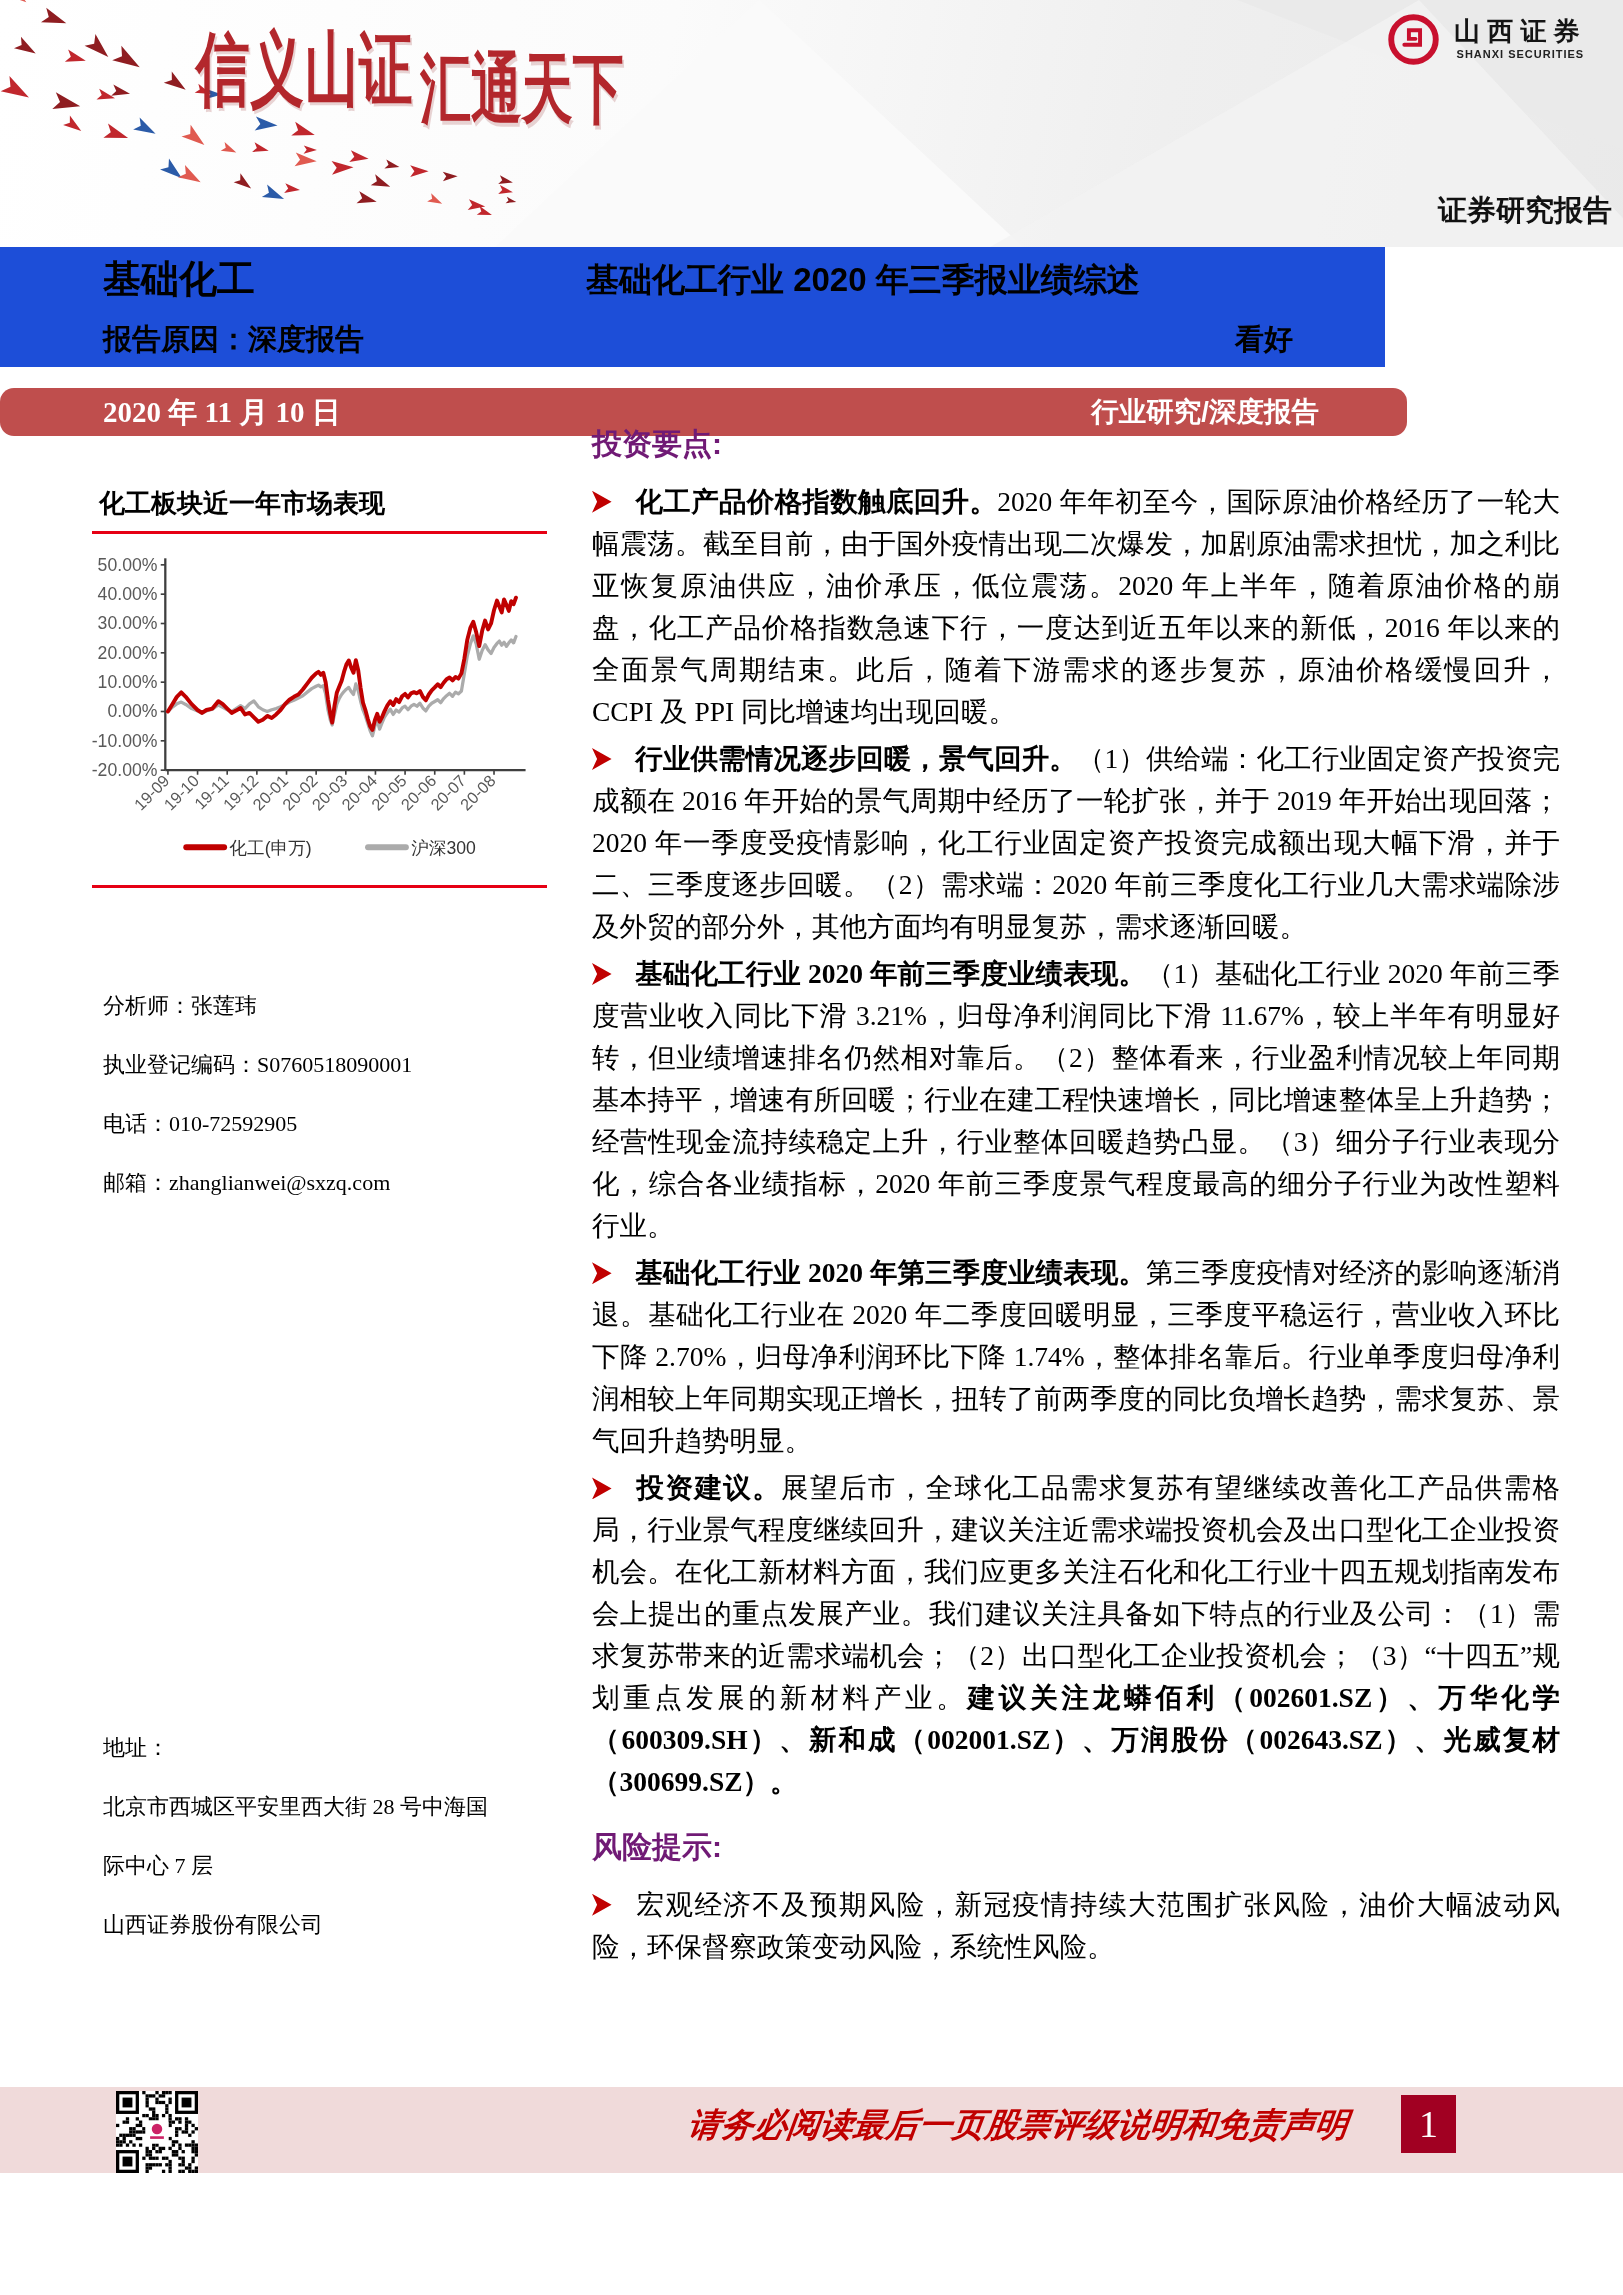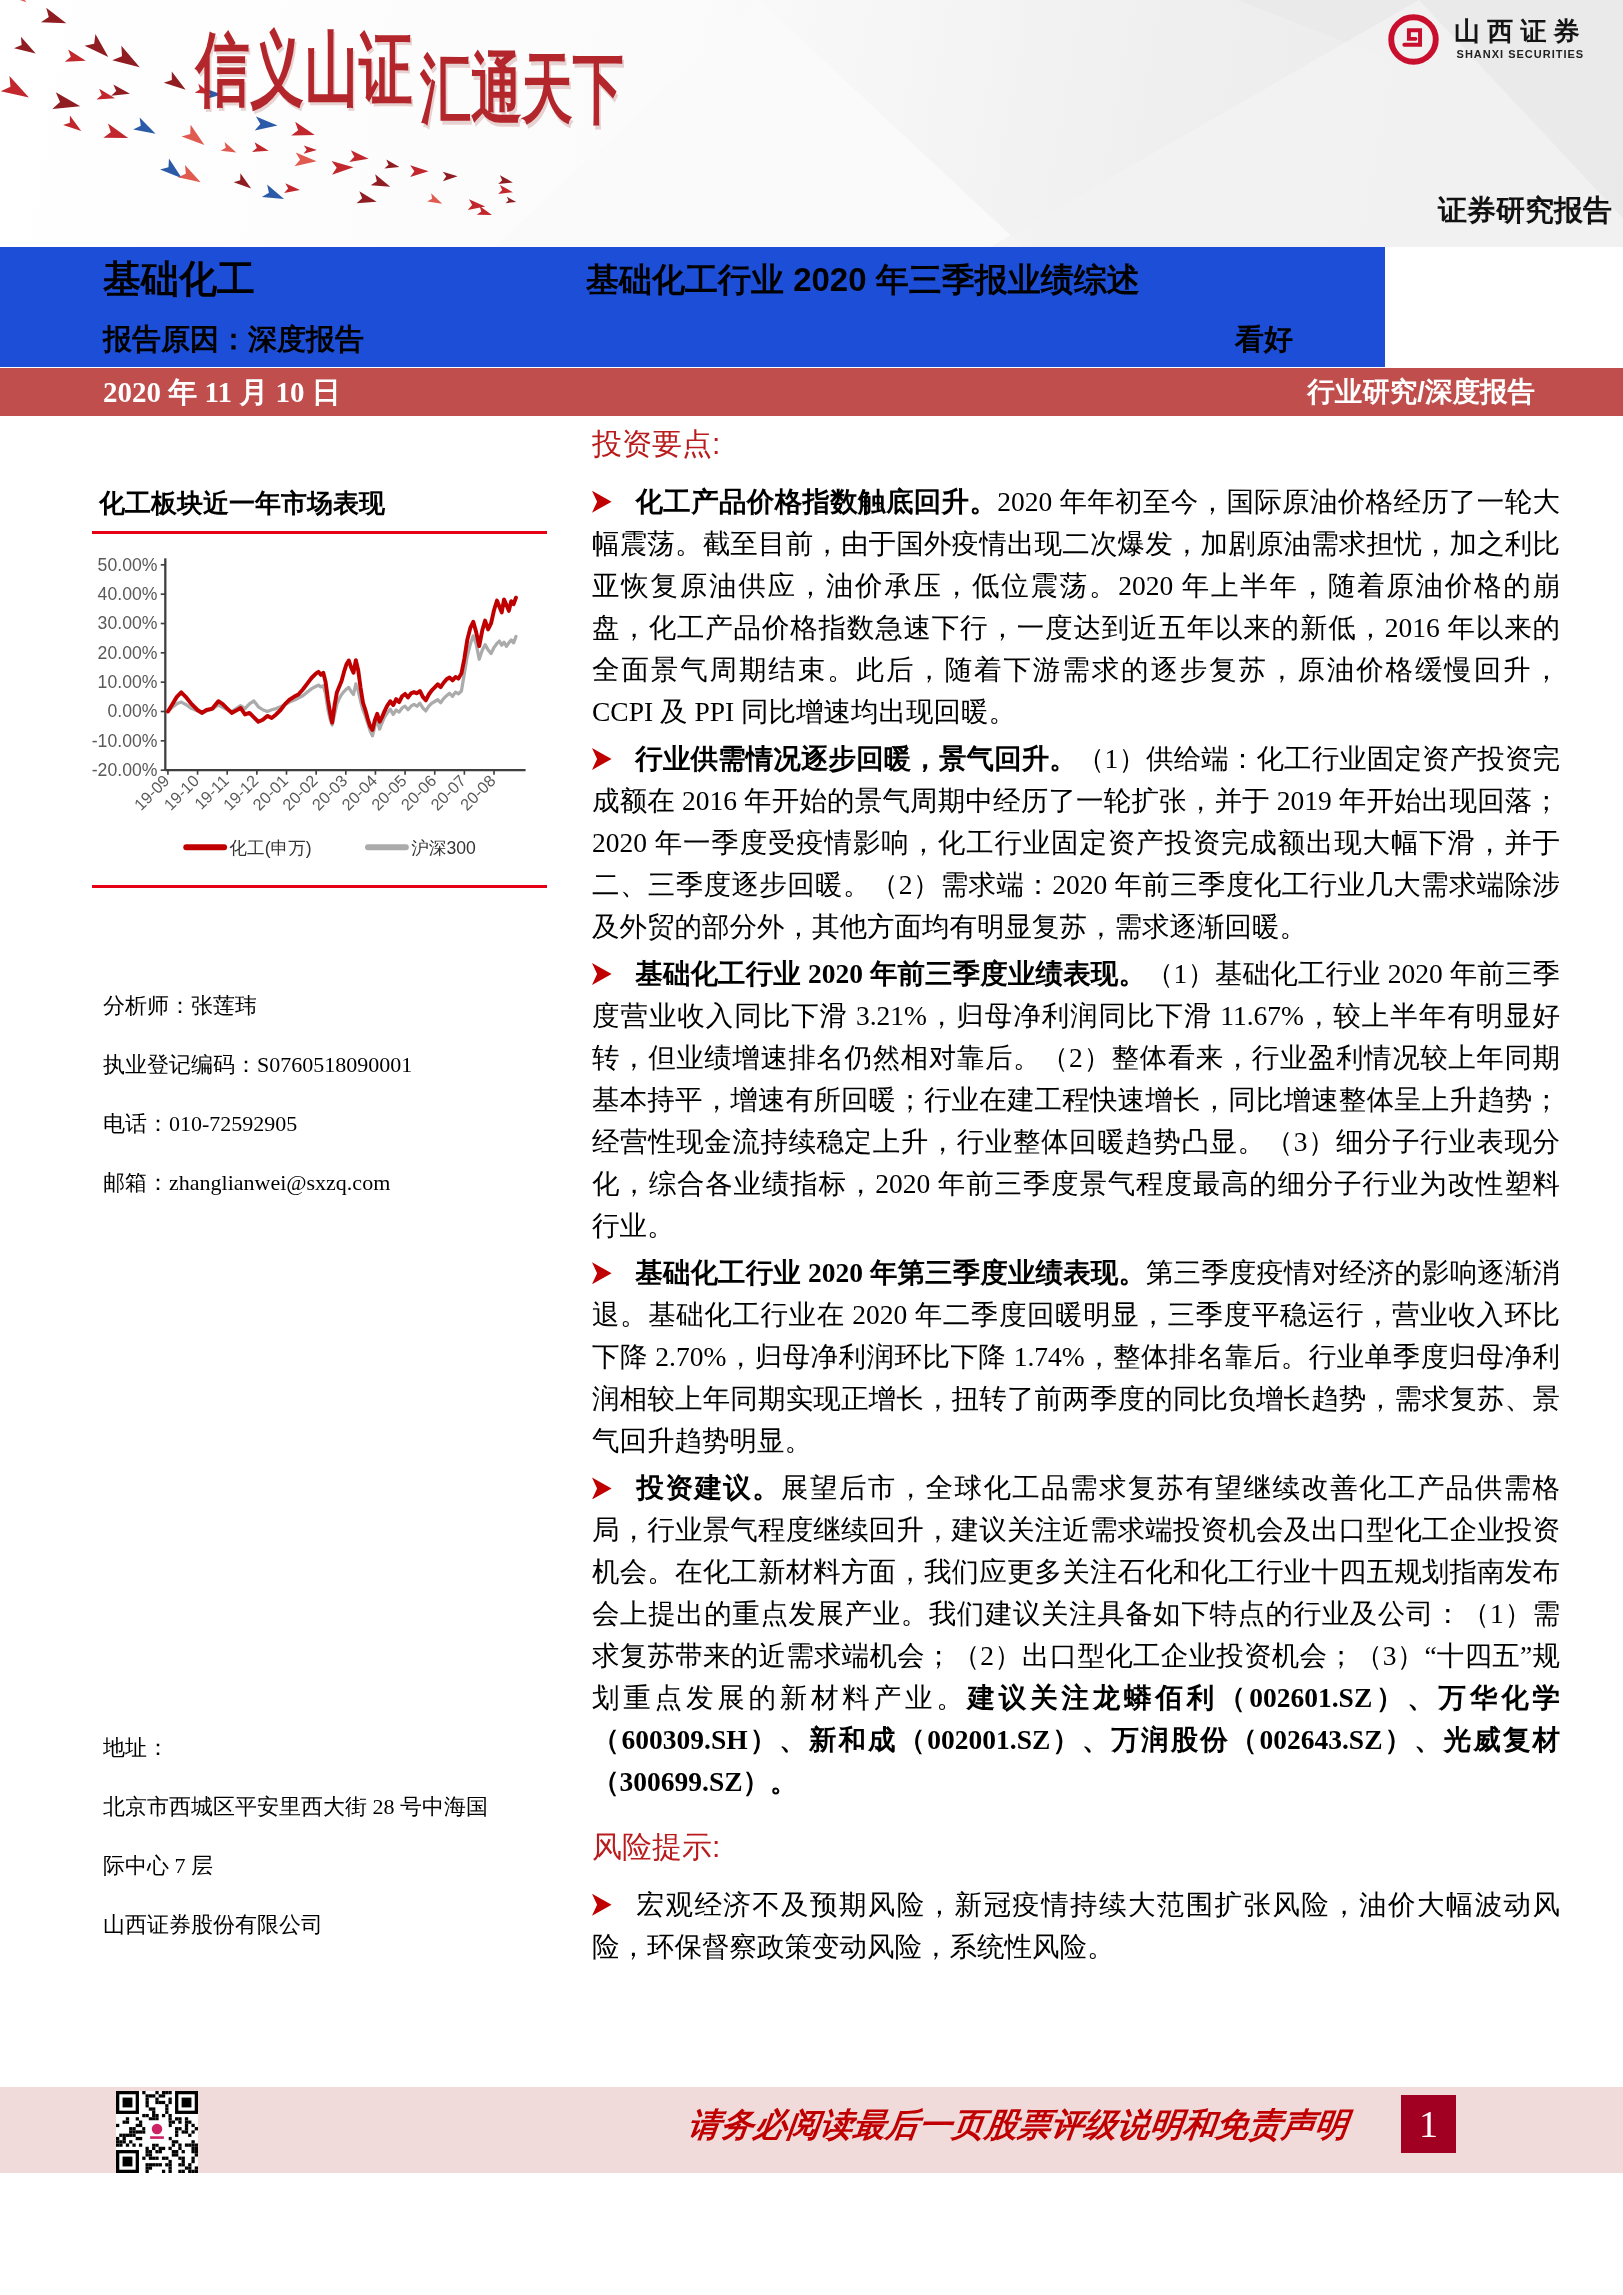--- a/index.html
+++ b/index.html
@@ -34,7 +34,7 @@
   #rating{position:absolute;right:92px;top:73px;font-size:29px;font-weight:bold;}
 
   
-  #date-bar{position:absolute;left:0;top:368px;width:1623px;height:48px;background:#bf4e4d;color:#fff;}
+  #date-bar{position:absolute;left:0;top:388px;width:1407px;height:48px;background:#bf4e4d;color:#fff;border-radius:14px;}
   #report-date{position:absolute;left:103px;top:0;line-height:48px;font-size:29px;font-weight:bold;}
   #report-category{position:absolute;right:88px;top:0;line-height:48px;font-size:27.5px;font-weight:bold;}
 

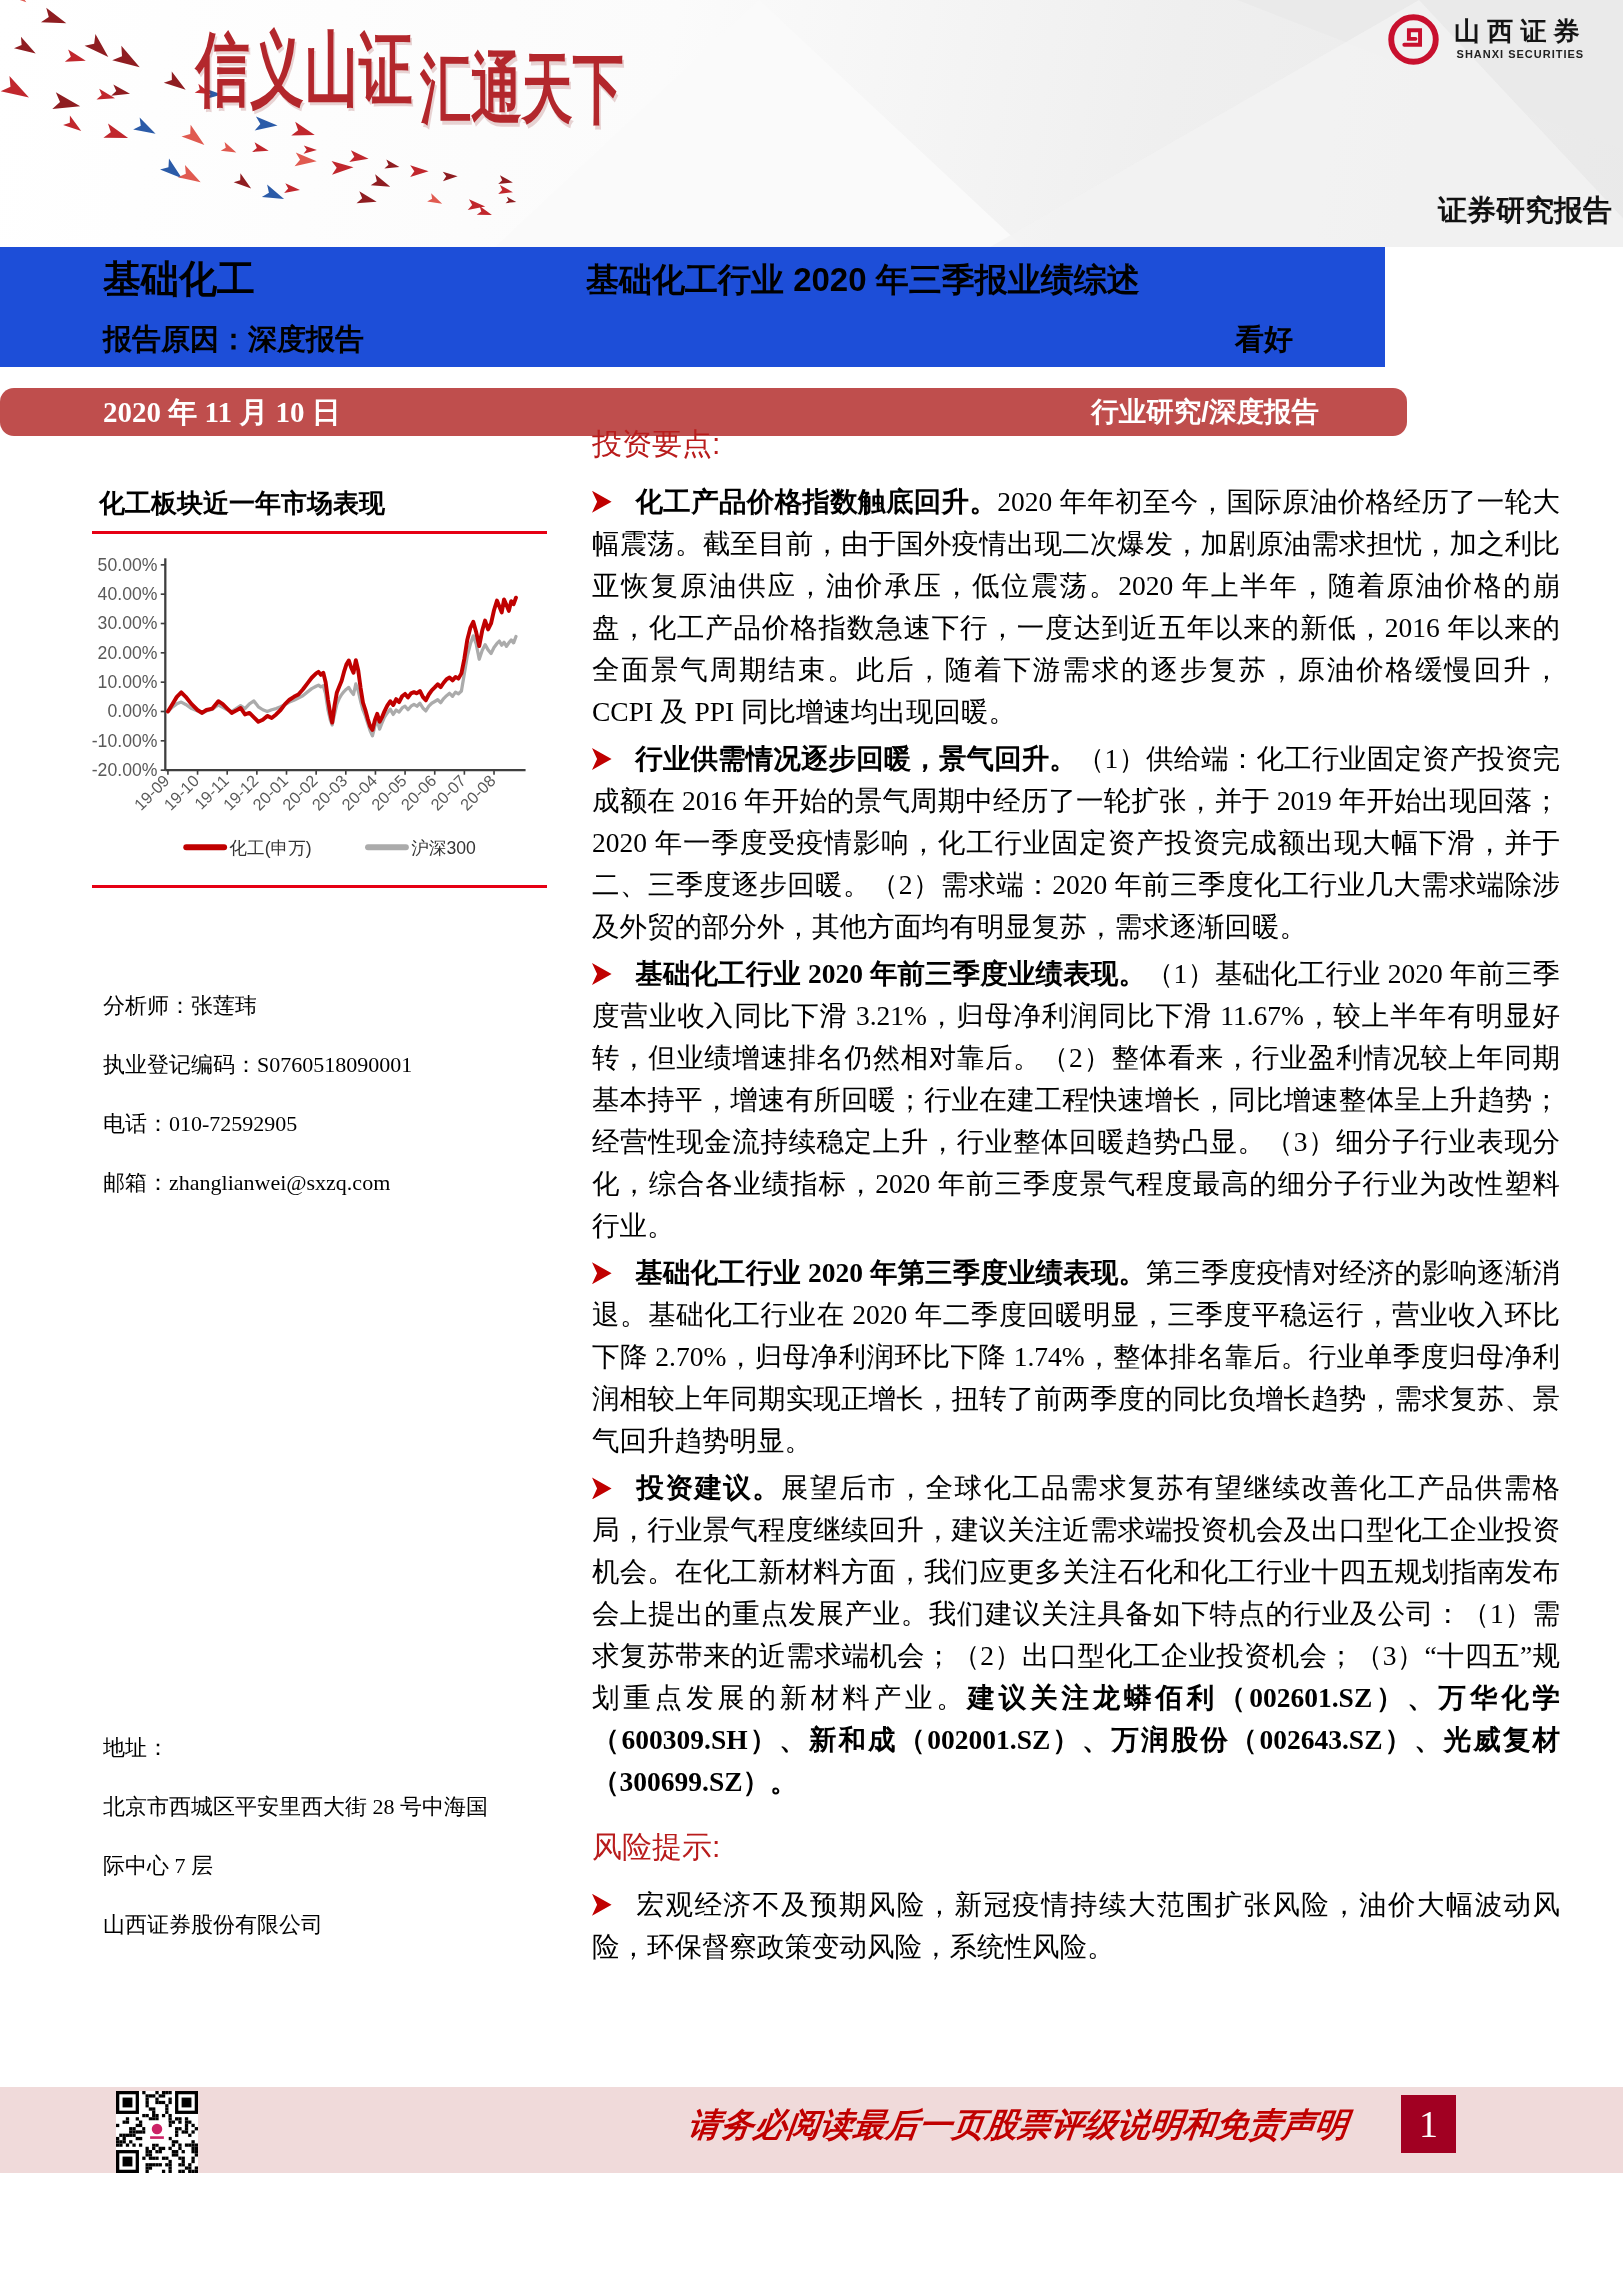--- a/index.html
+++ b/index.html
@@ -47,7 +47,7 @@
 
   
   #main-col{position:absolute;left:592px;top:424px;width:968px;}
-  .sec-title{font-size:30px;font-weight:normal;color:#b91c1c;margin:0 0 15.7px 0;}
+  .sec-title{font-size:30px;font-weight:bold;color:#701a75;margin:0 0 15.7px 0;}
   .bullet{font-size:27.5px;line-height:42px;text-align:justify;margin:0 0 5.2px 0;}
   .bullet .b{font-weight:bold;}
   .arrow-ico{display:inline-block;width:19.6px;height:22px;background:#c00000;margin-right:23.6px;

